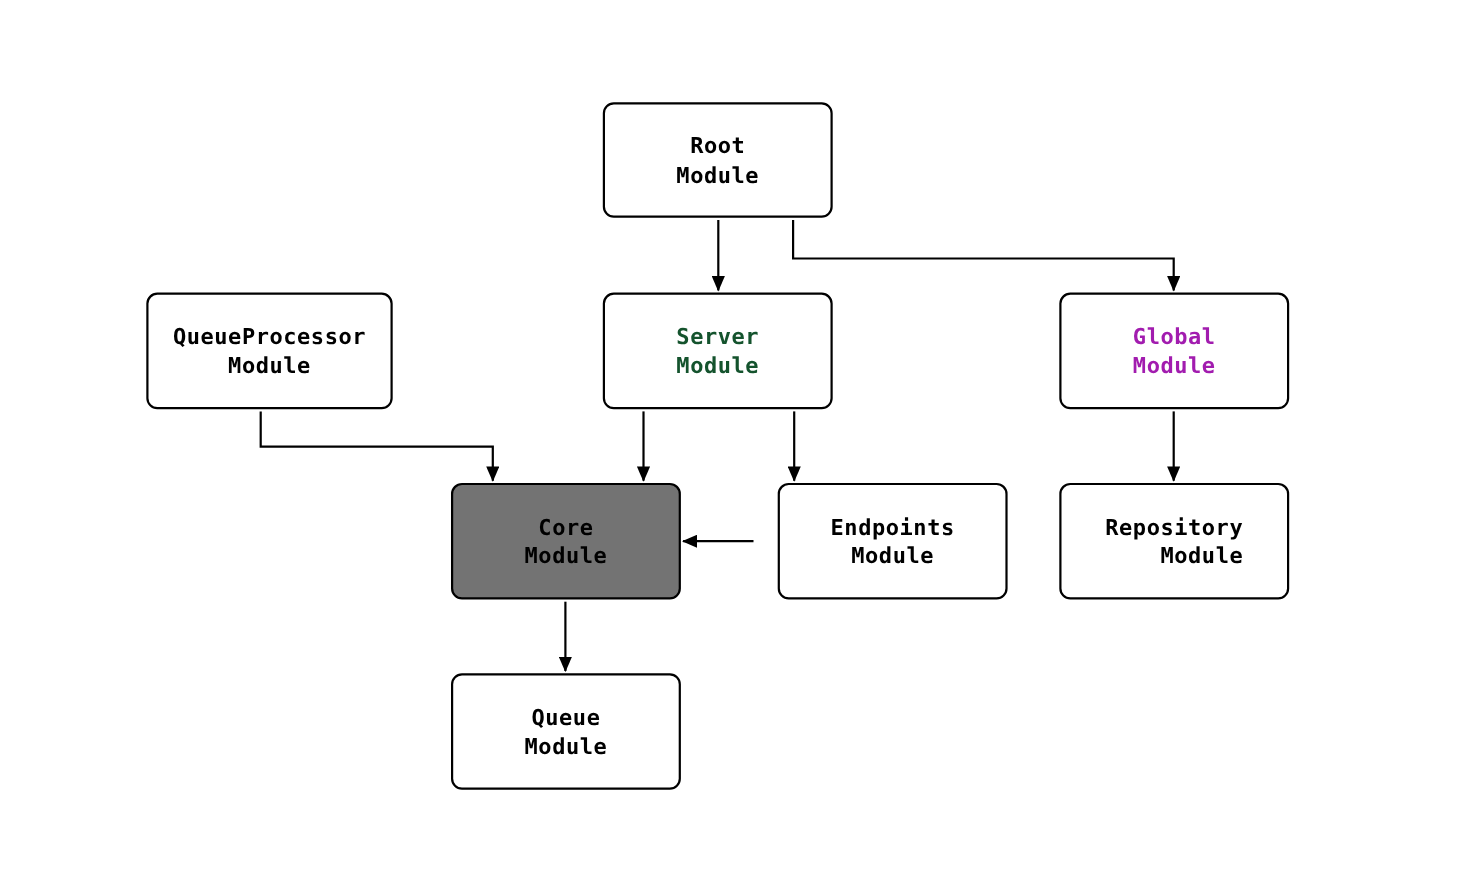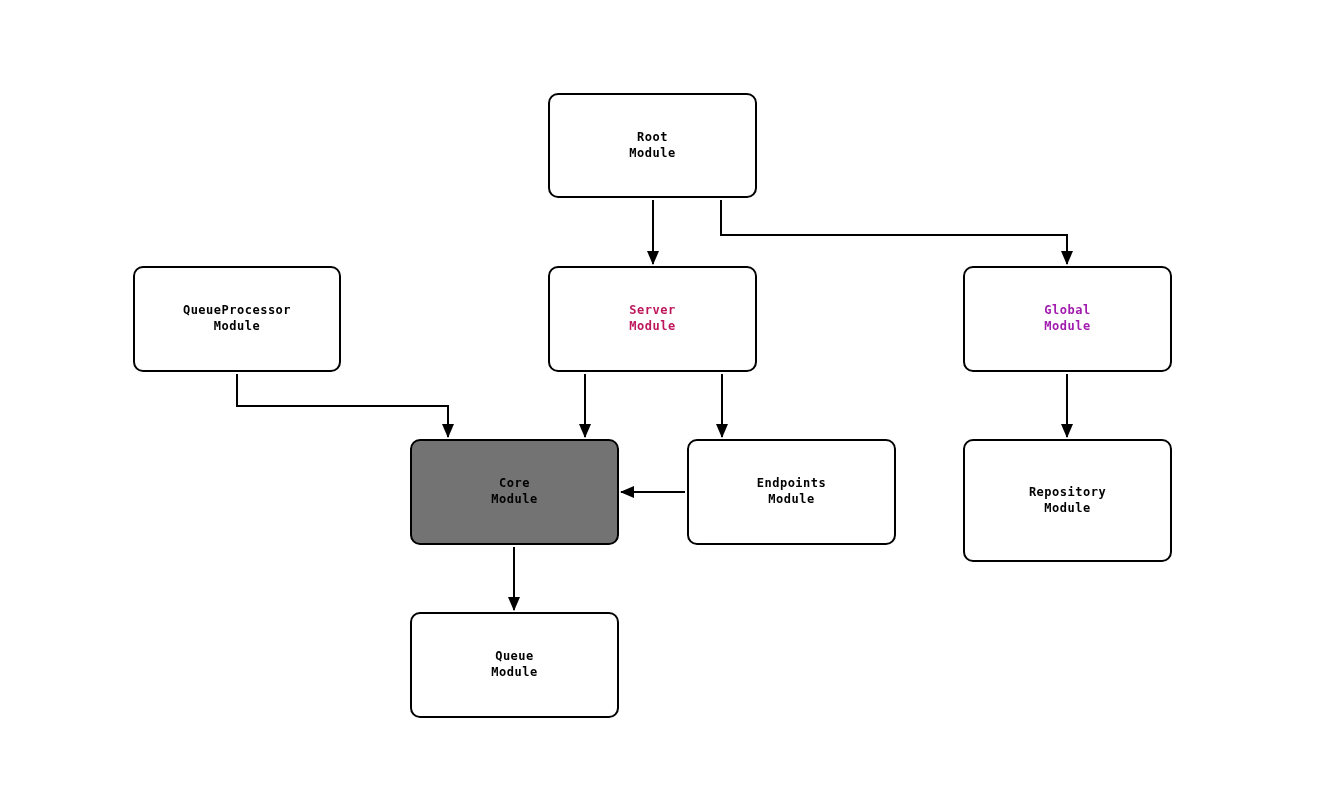--- a/index.html
+++ b/index.html
@@ -42,7 +42,7 @@
   .node-label {
     white-space: pre-line;
     font-weight: bold;
-    font-size: 12px;
+    font-size: 20px;
     line-height: 1.32;
     color: #000000;
     letter-spacing: 0.5px;

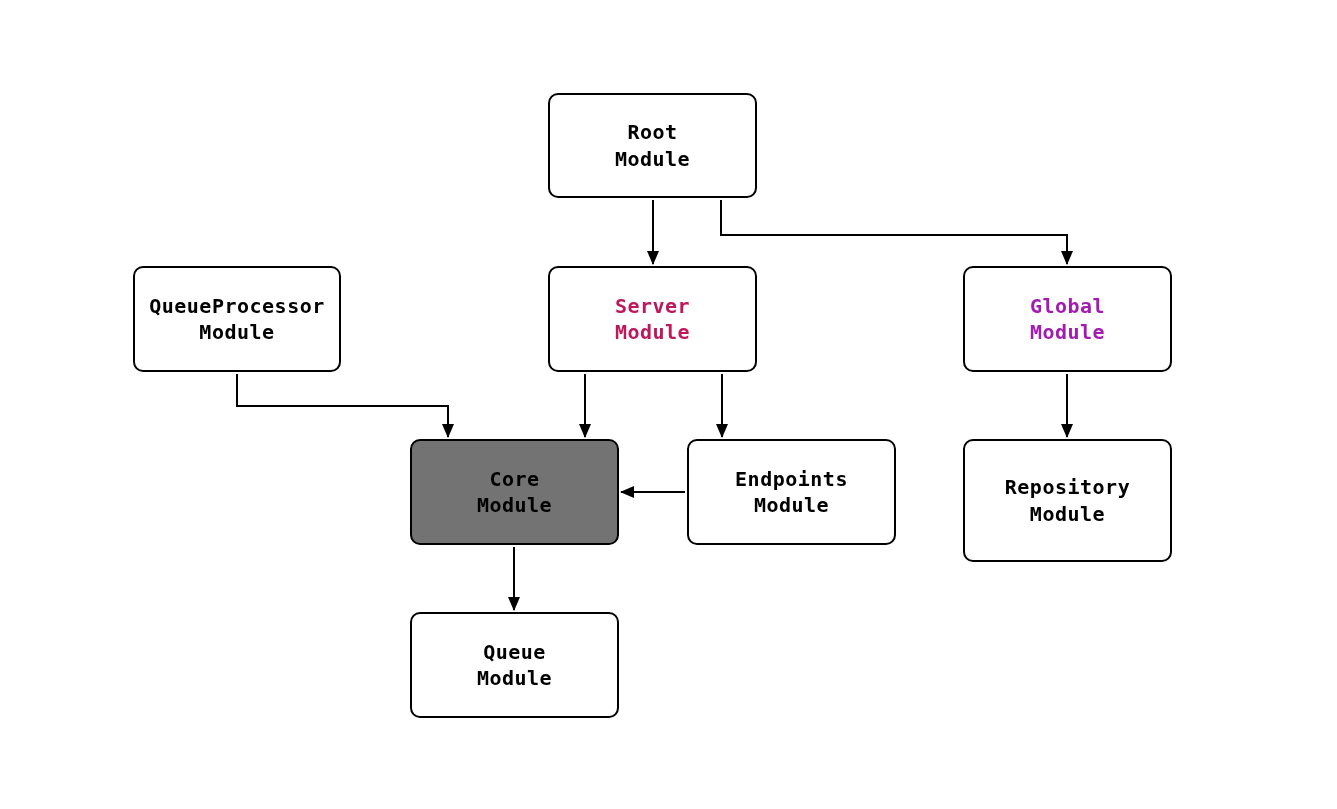--- a/index.html
+++ b/index.html
@@ -72,7 +72,7 @@
         <span class="node-label" style="color: rgb(0, 0, 0);">Root
 Module</span>
       </div>
-      <div class="node" style="left: 133px; top: 266px; width: 208px; height: 106px; background: rgb(255, 255, 255); border-color: rgb(0, 0, 0);">
+      <div class="node" style="left: 133px; top: 266px; width: 224px; height: 106px; background: rgb(255, 255, 255); border-color: rgb(0, 0, 0);">
         <span class="node-label" style="color: rgb(0, 0, 0);">QueueProcessor
 Module</span>
       </div>

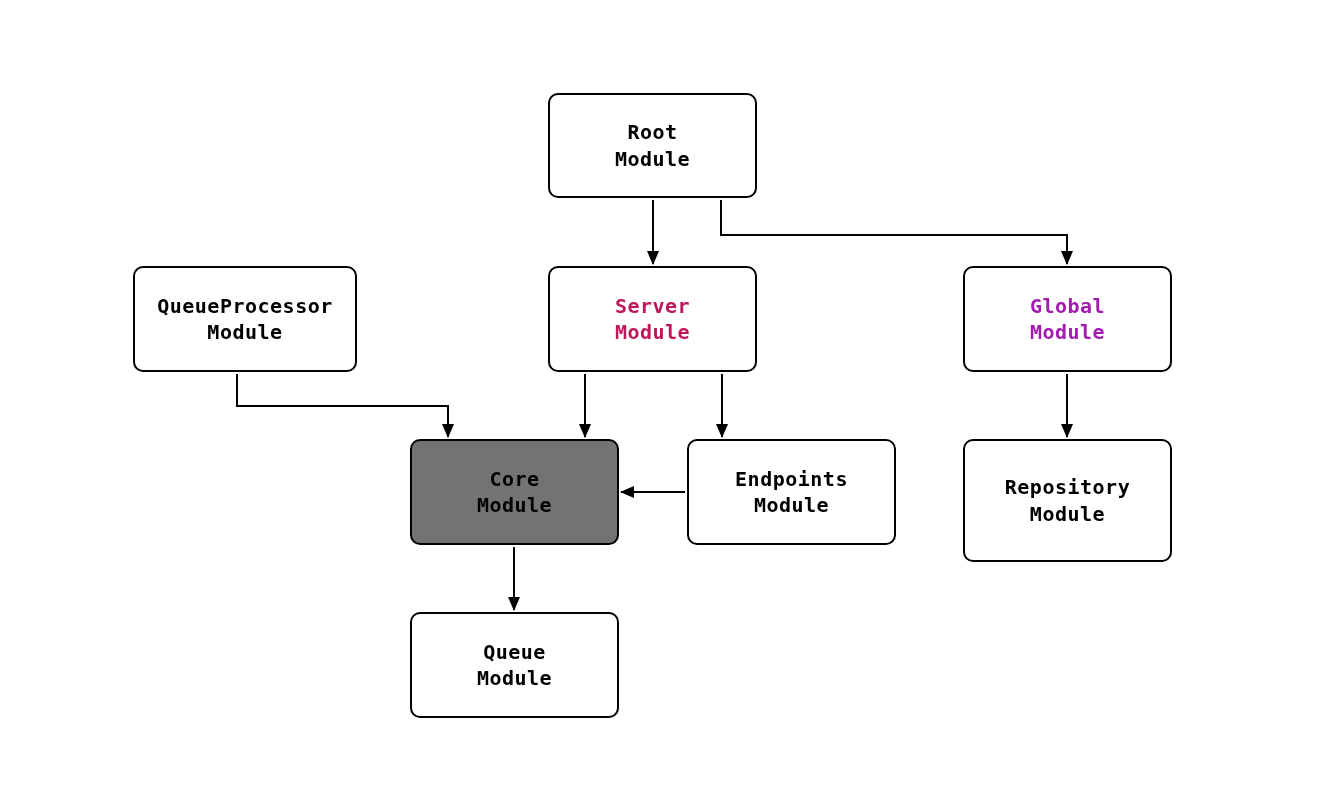--- a/index.html
+++ b/index.html
@@ -77,7 +77,7 @@
 Module</span>
       </div>
       <div class="node" style="left: 548px; top: 266px; width: 209px; height: 106px; background: rgb(255, 255, 255); border-color: rgb(0, 0, 0);">
-        <span class="node-label" style="color: #be185d;">Server
+        <span class="node-label" style="color: #14532d;">Server
 Module</span>
       </div>
       <div class="node" style="left: 963px; top: 266px; width: 209px; height: 106px; background: rgb(255, 255, 255); border-color: rgb(0, 0, 0);">

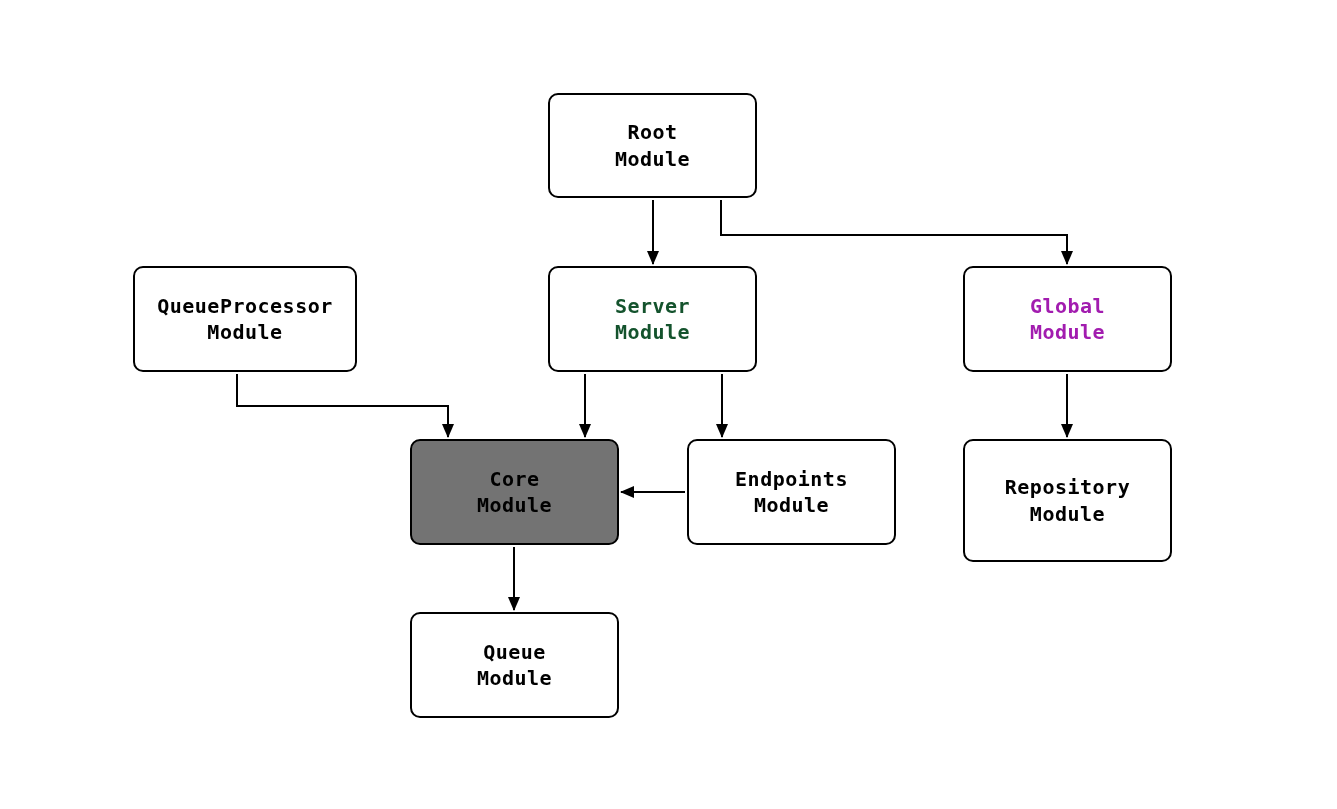--- a/index.html
+++ b/index.html
@@ -88,7 +88,7 @@
         <span class="node-label" style="color: rgb(0, 0, 0);">Core
 Module</span>
       </div>
-      <div class="node" style="left: 687px; top: 439px; width: 209px; height: 106px; background: rgb(255, 255, 255); border-color: rgb(0, 0, 0);">
+      <div class="node" style="left: 707px; top: 439px; width: 209px; height: 106px; background: rgb(255, 255, 255); border-color: rgb(0, 0, 0);">
         <span class="node-label" style="color: rgb(0, 0, 0);">Endpoints
 Module</span>
       </div>

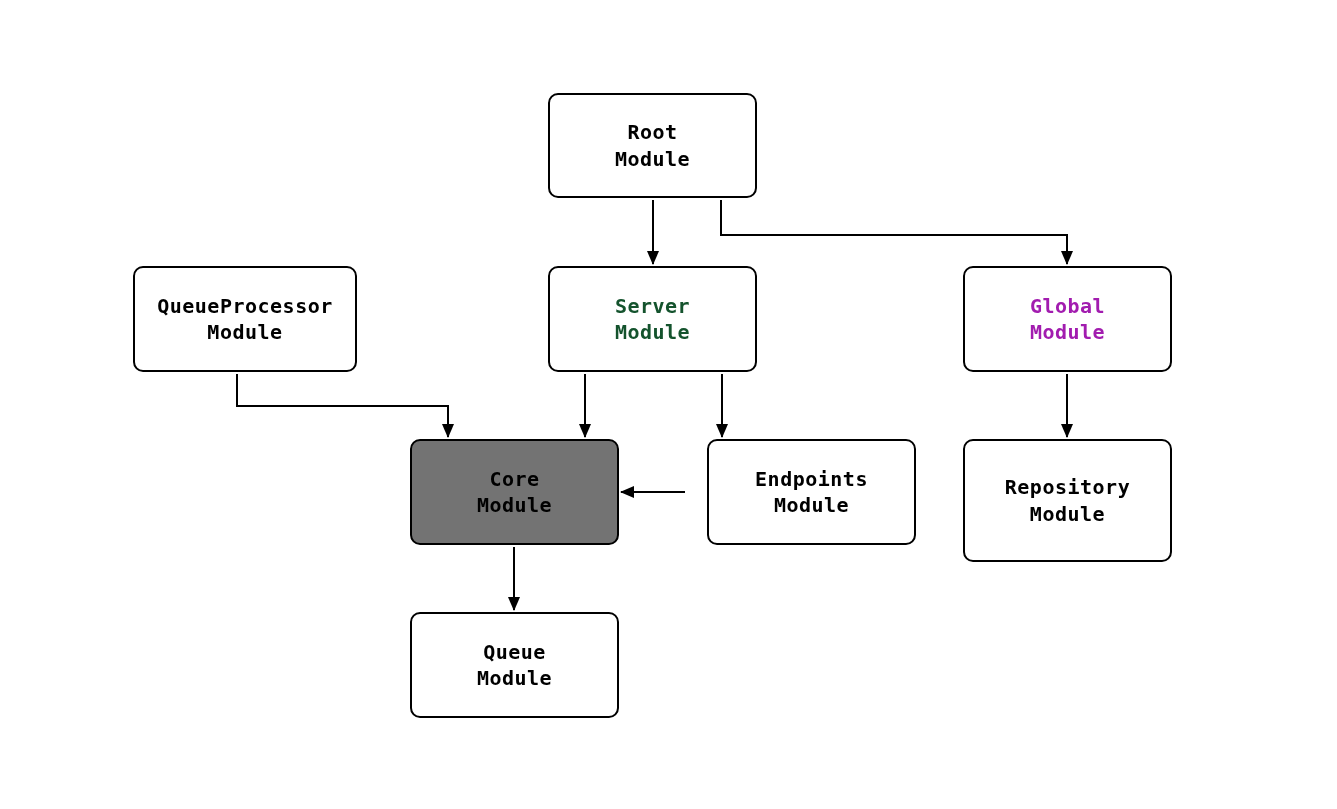--- a/index.html
+++ b/index.html
@@ -92,7 +92,7 @@
         <span class="node-label" style="color: rgb(0, 0, 0);">Endpoints
 Module</span>
       </div>
-      <div class="node" style="left: 963px; top: 439px; width: 209px; height: 123px; background: rgb(255, 255, 255); border-color: rgb(0, 0, 0);">
+      <div class="node" style="left: 963px; top: 439px; width: 209px; height: 106px; background: rgb(255, 255, 255); border-color: rgb(0, 0, 0); text-align: right;">
         <span class="node-label" style="color: rgb(0, 0, 0);">Repository
 Module</span>
       </div>

